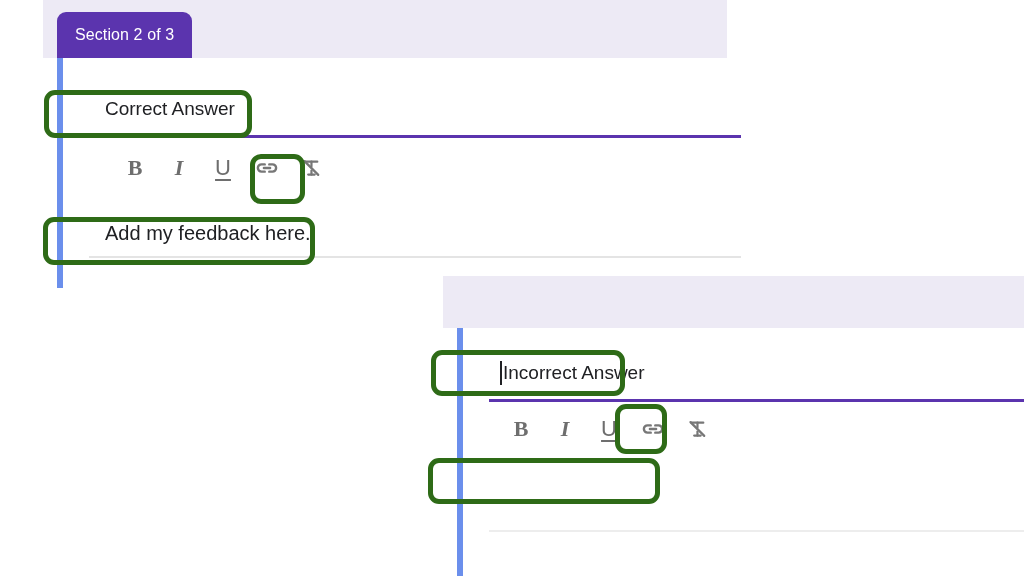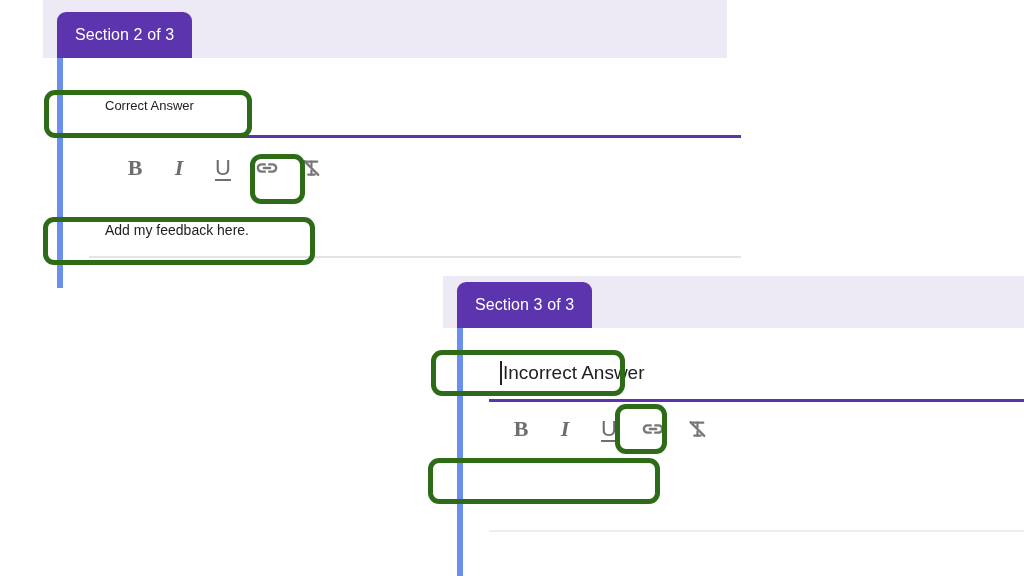--- a/index.html
+++ b/index.html
@@ -36,7 +36,7 @@
   .title-row { position:absolute; left:0; right:0; }
   .title-text {
     position:absolute;
-    font-size:13px; color:#202124; white-space:nowrap;
+    font-size:19px; color:#202124; white-space:nowrap;
   }
   .caret {
     position:absolute; width:2px; background:#202124;

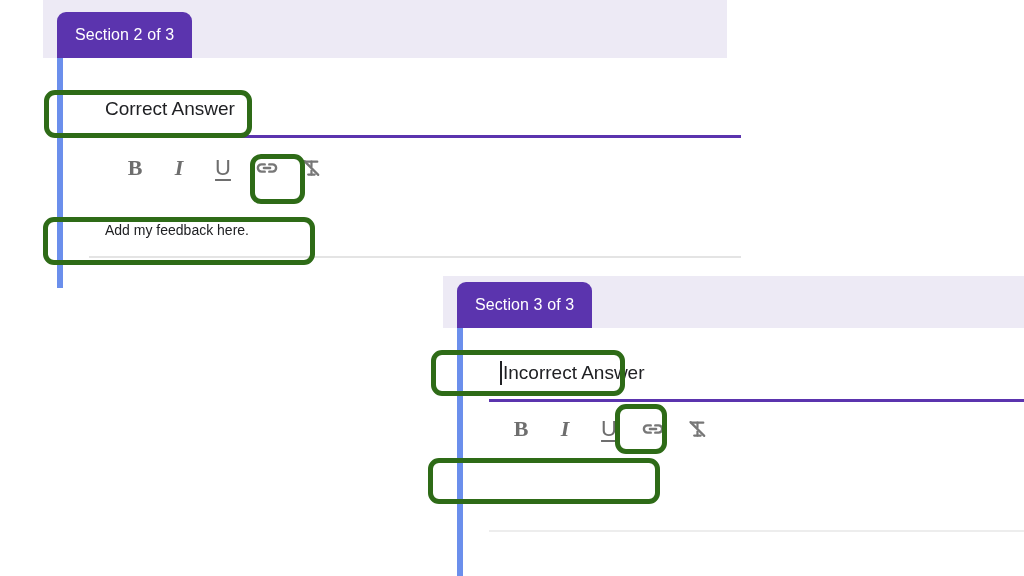--- a/index.html
+++ b/index.html
@@ -60,7 +60,7 @@
 
   
   .feedback-text {
-    position:absolute; font-size:14px; color:#202124; white-space:nowrap;
+    position:absolute; font-size:20px; color:#202124; white-space:nowrap;
   }
   .feedback-underline { position:absolute; height:2px; background:#E4E4E4; }
   .bottom-rule { position:absolute; height:2px; background:#EDEDED; }

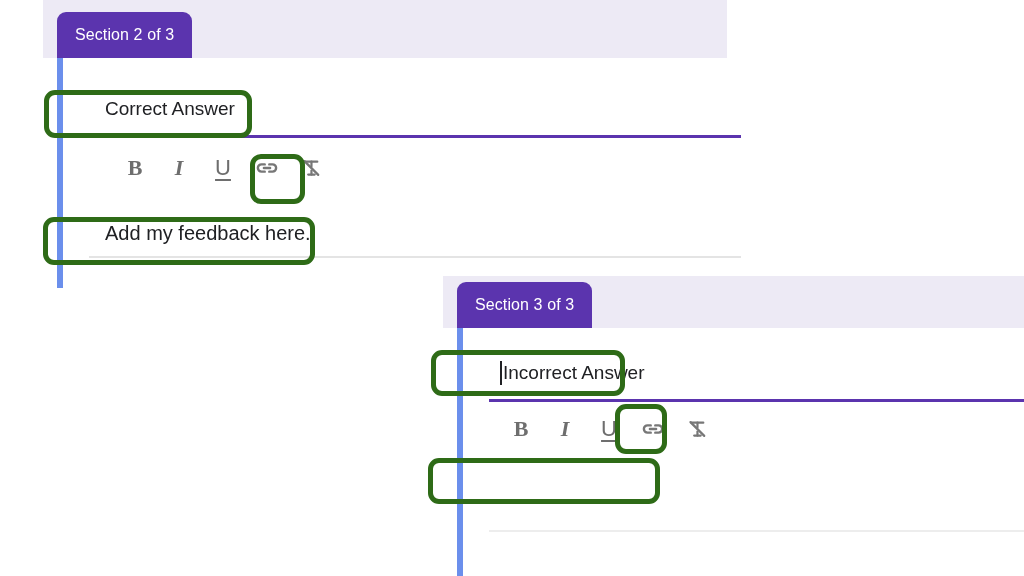--- a/index.html
+++ b/index.html
@@ -127,9 +127,6 @@
 
     <div class="card-headband" style="height:52px;"></div>
 
-    <div class="section-tab" style="top:6px; height:46px;">
-      <span>Section 3 of 3</span>
-    </div>
 
     <div class="card-body" style="top:52px;">
 

